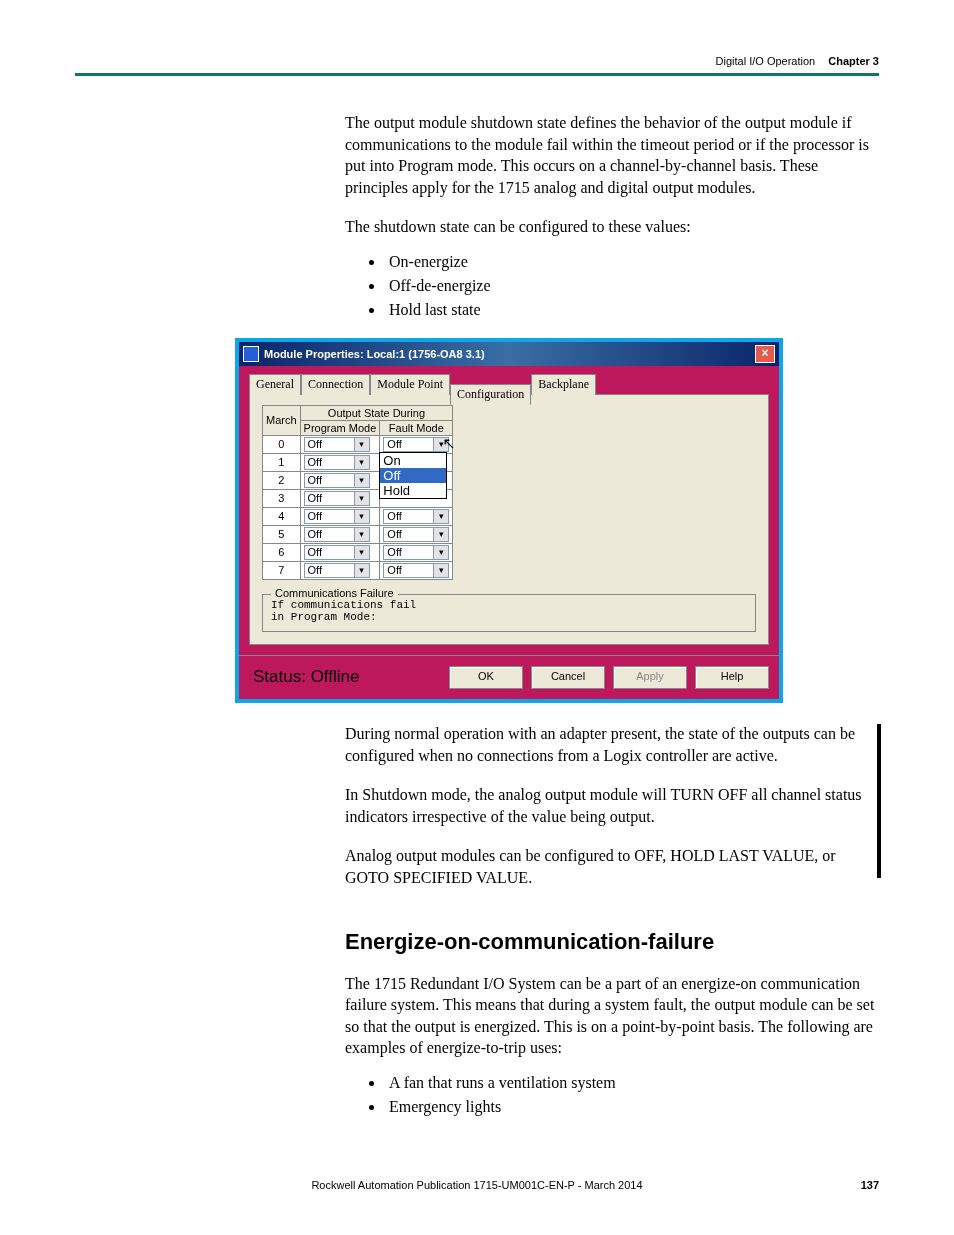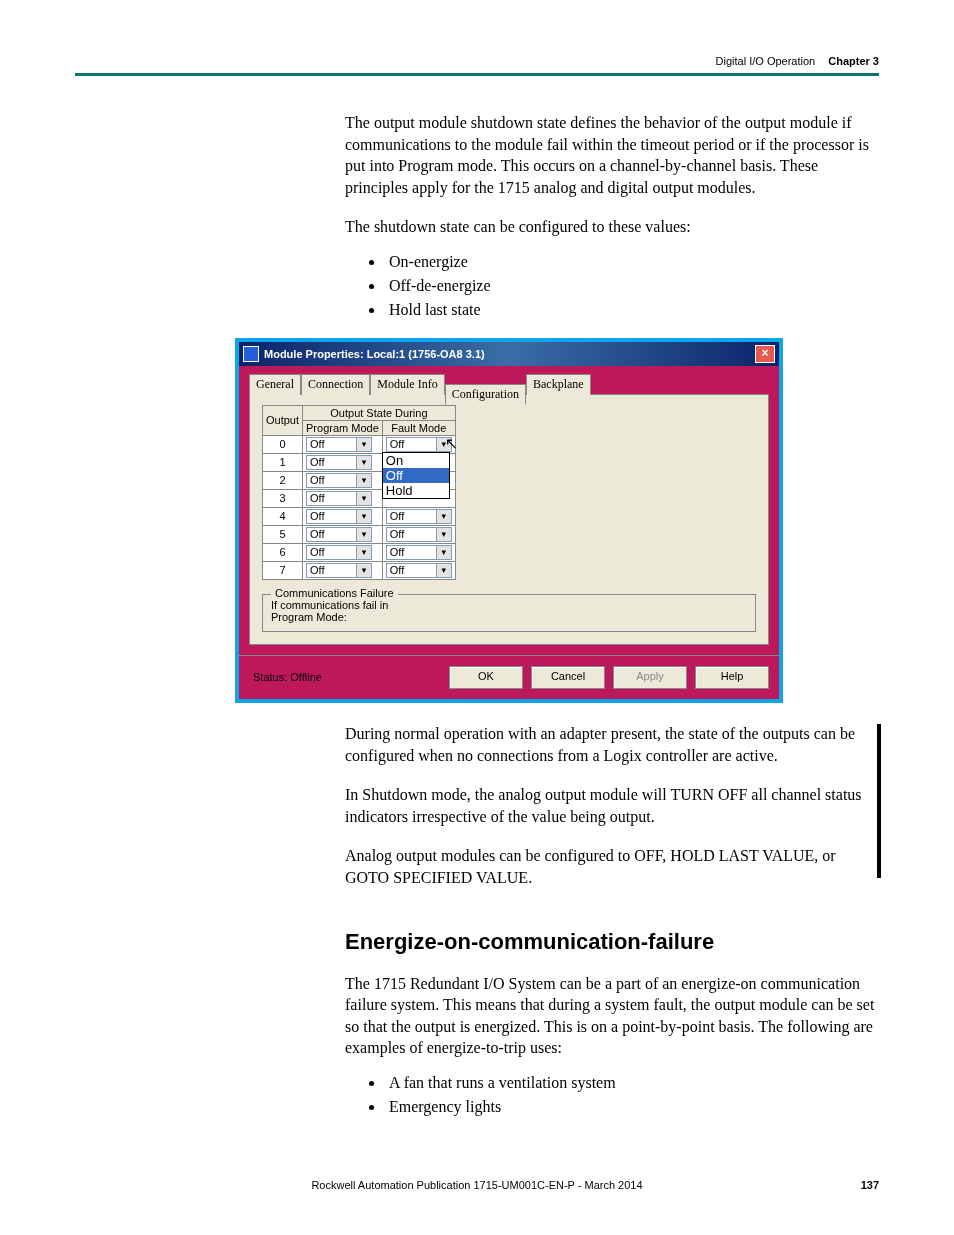--- a/index.html
+++ b/index.html
@@ -217,7 +217,7 @@
       <div class="tabs">
         <div class="tab">General</div>
         <div class="tab">Connection</div>
-        <div class="tab">Module Info</div>
+        <div class="tab">Module Point</div>
         <div class="tab active">Configuration</div>
         <div class="tab">Backplane</div>
       </div>

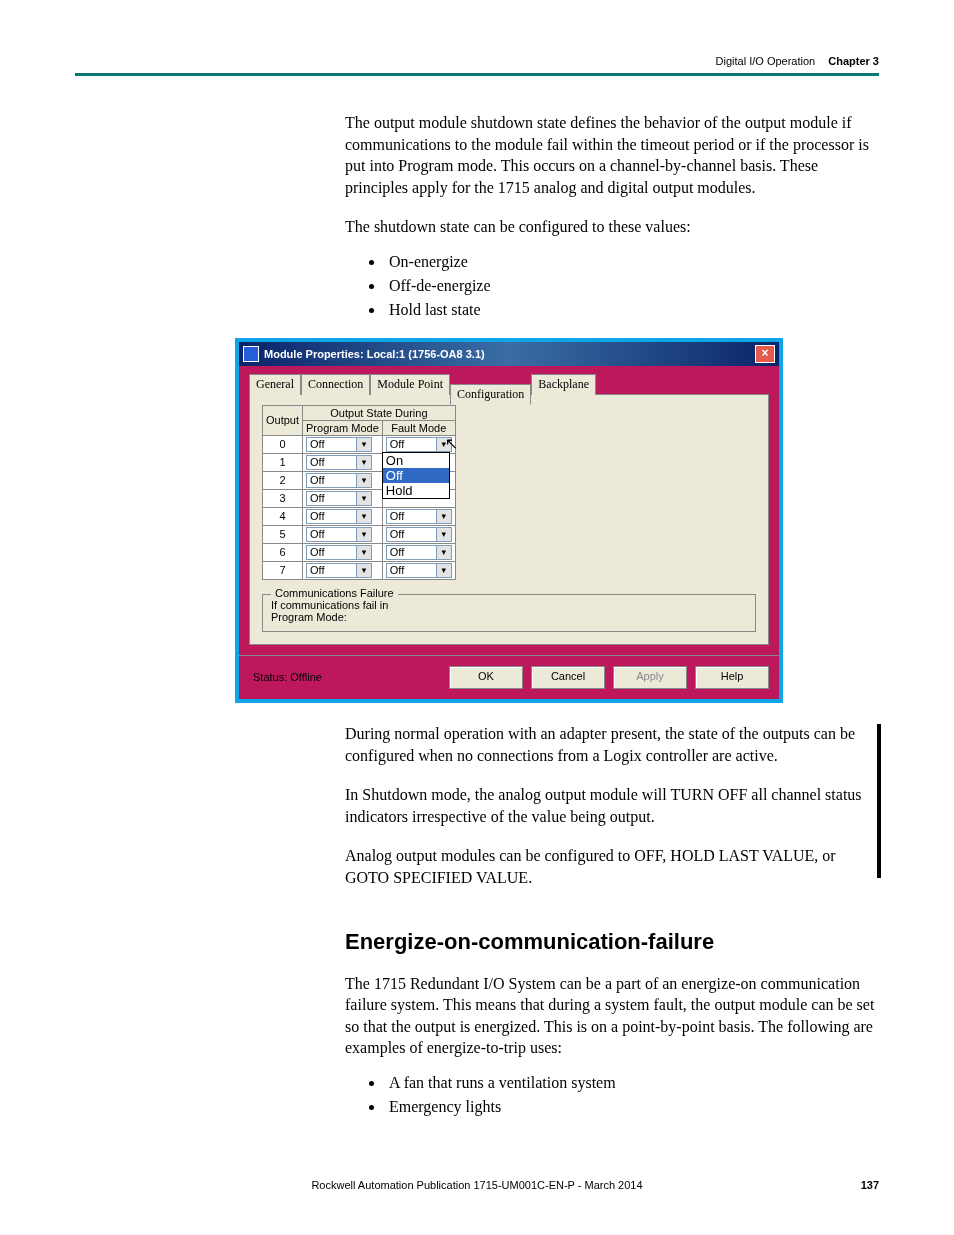--- a/index.html
+++ b/index.html
@@ -225,7 +225,7 @@
         <table class="points">
           <tbody>
               <tr>
-            <th rowspan="2">Output</th>
+            <th rowspan="2">March</th>
             <th colspan="2">Output State During</th>
           </tr>
           <tr>

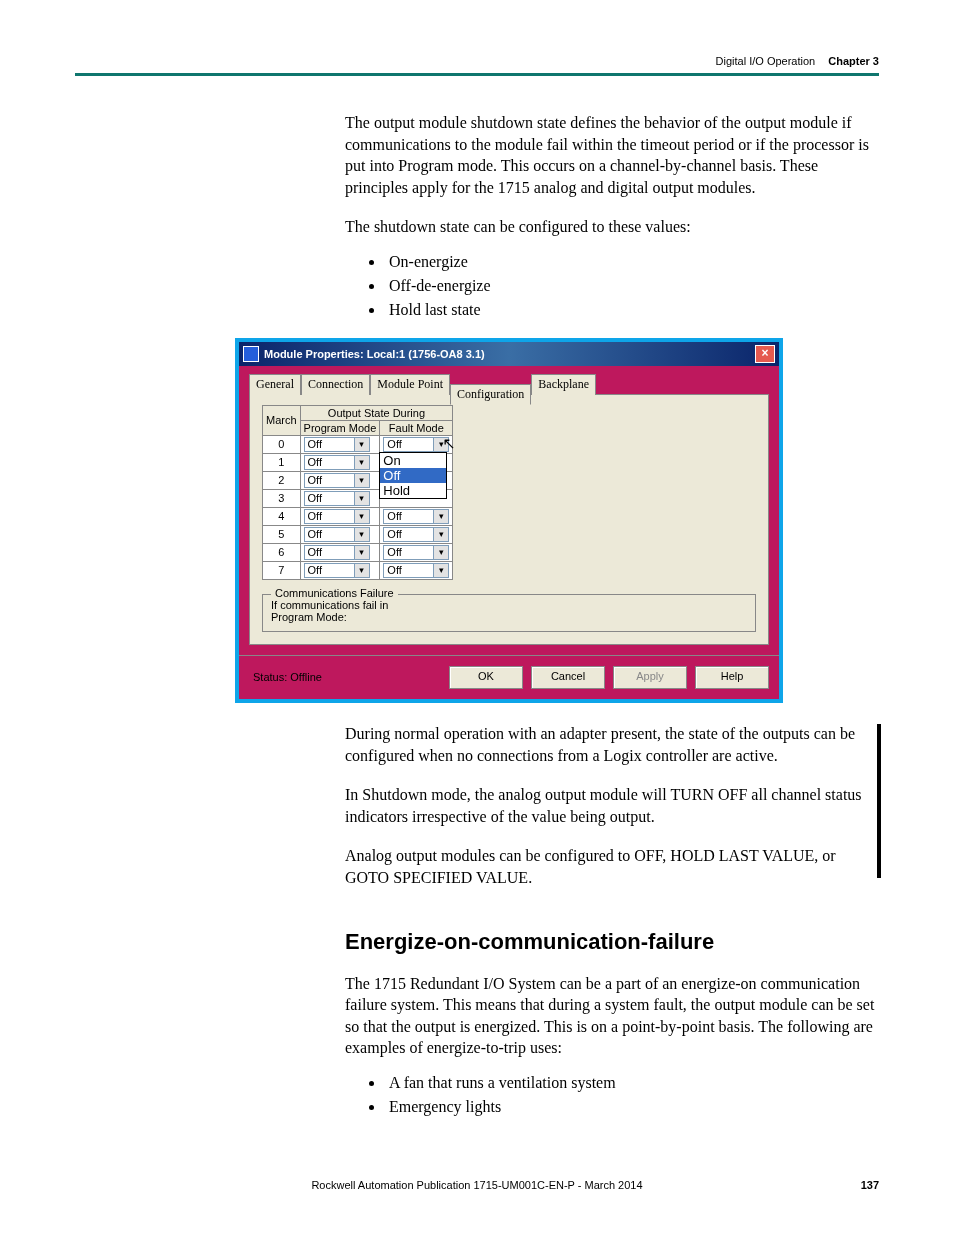--- a/index.html
+++ b/index.html
@@ -146,7 +146,7 @@
   .comm-group .legend {
     position:absolute; top:-8px; left:8px; background:#ece9d8; padding:0 4px;
   }
-  .comm-left { width: 150px; }
+  .comm-left { width: 150px; font-family: Liberation Mono, monospace; }
   .radio-row { display:flex; align-items:center; gap:4px; margin:2px 0;}
   .radio { width:11px; height:11px; border:1px solid #333; border-radius:50%; display:inline-flex; align-items:center; justify-content:center; background:#fff;}
   .radio.on::after { content:""; width:5px; height:5px; background:#000; border-radius:50%; display:block;}

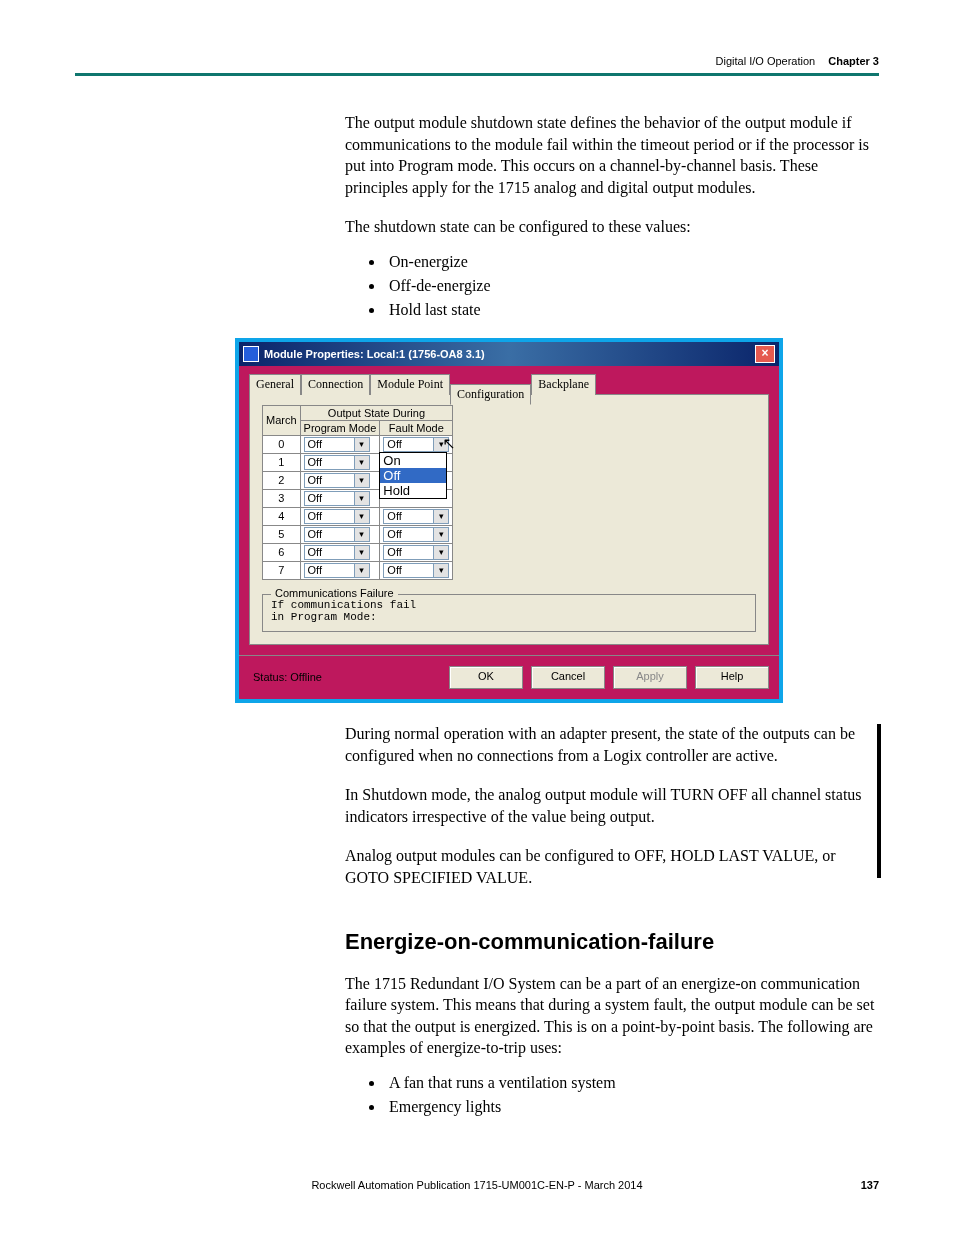--- a/index.html
+++ b/index.html
@@ -156,7 +156,7 @@
     padding: 10px 10px 10px 10px; gap: 8px;
     border-top: 1px solid #888;
   }
-  .button-row .status { margin-right:auto; font-size:11px; padding-left:4px;}
+  .button-row .status { margin-right:auto; font-size:17px; padding-left:4px;}
   .win-btn {
     min-width: 72px; height: 21px; font-size:11px; background:#ece9d8;
     border:1px solid #888; text-align:center; line-height:19px;

